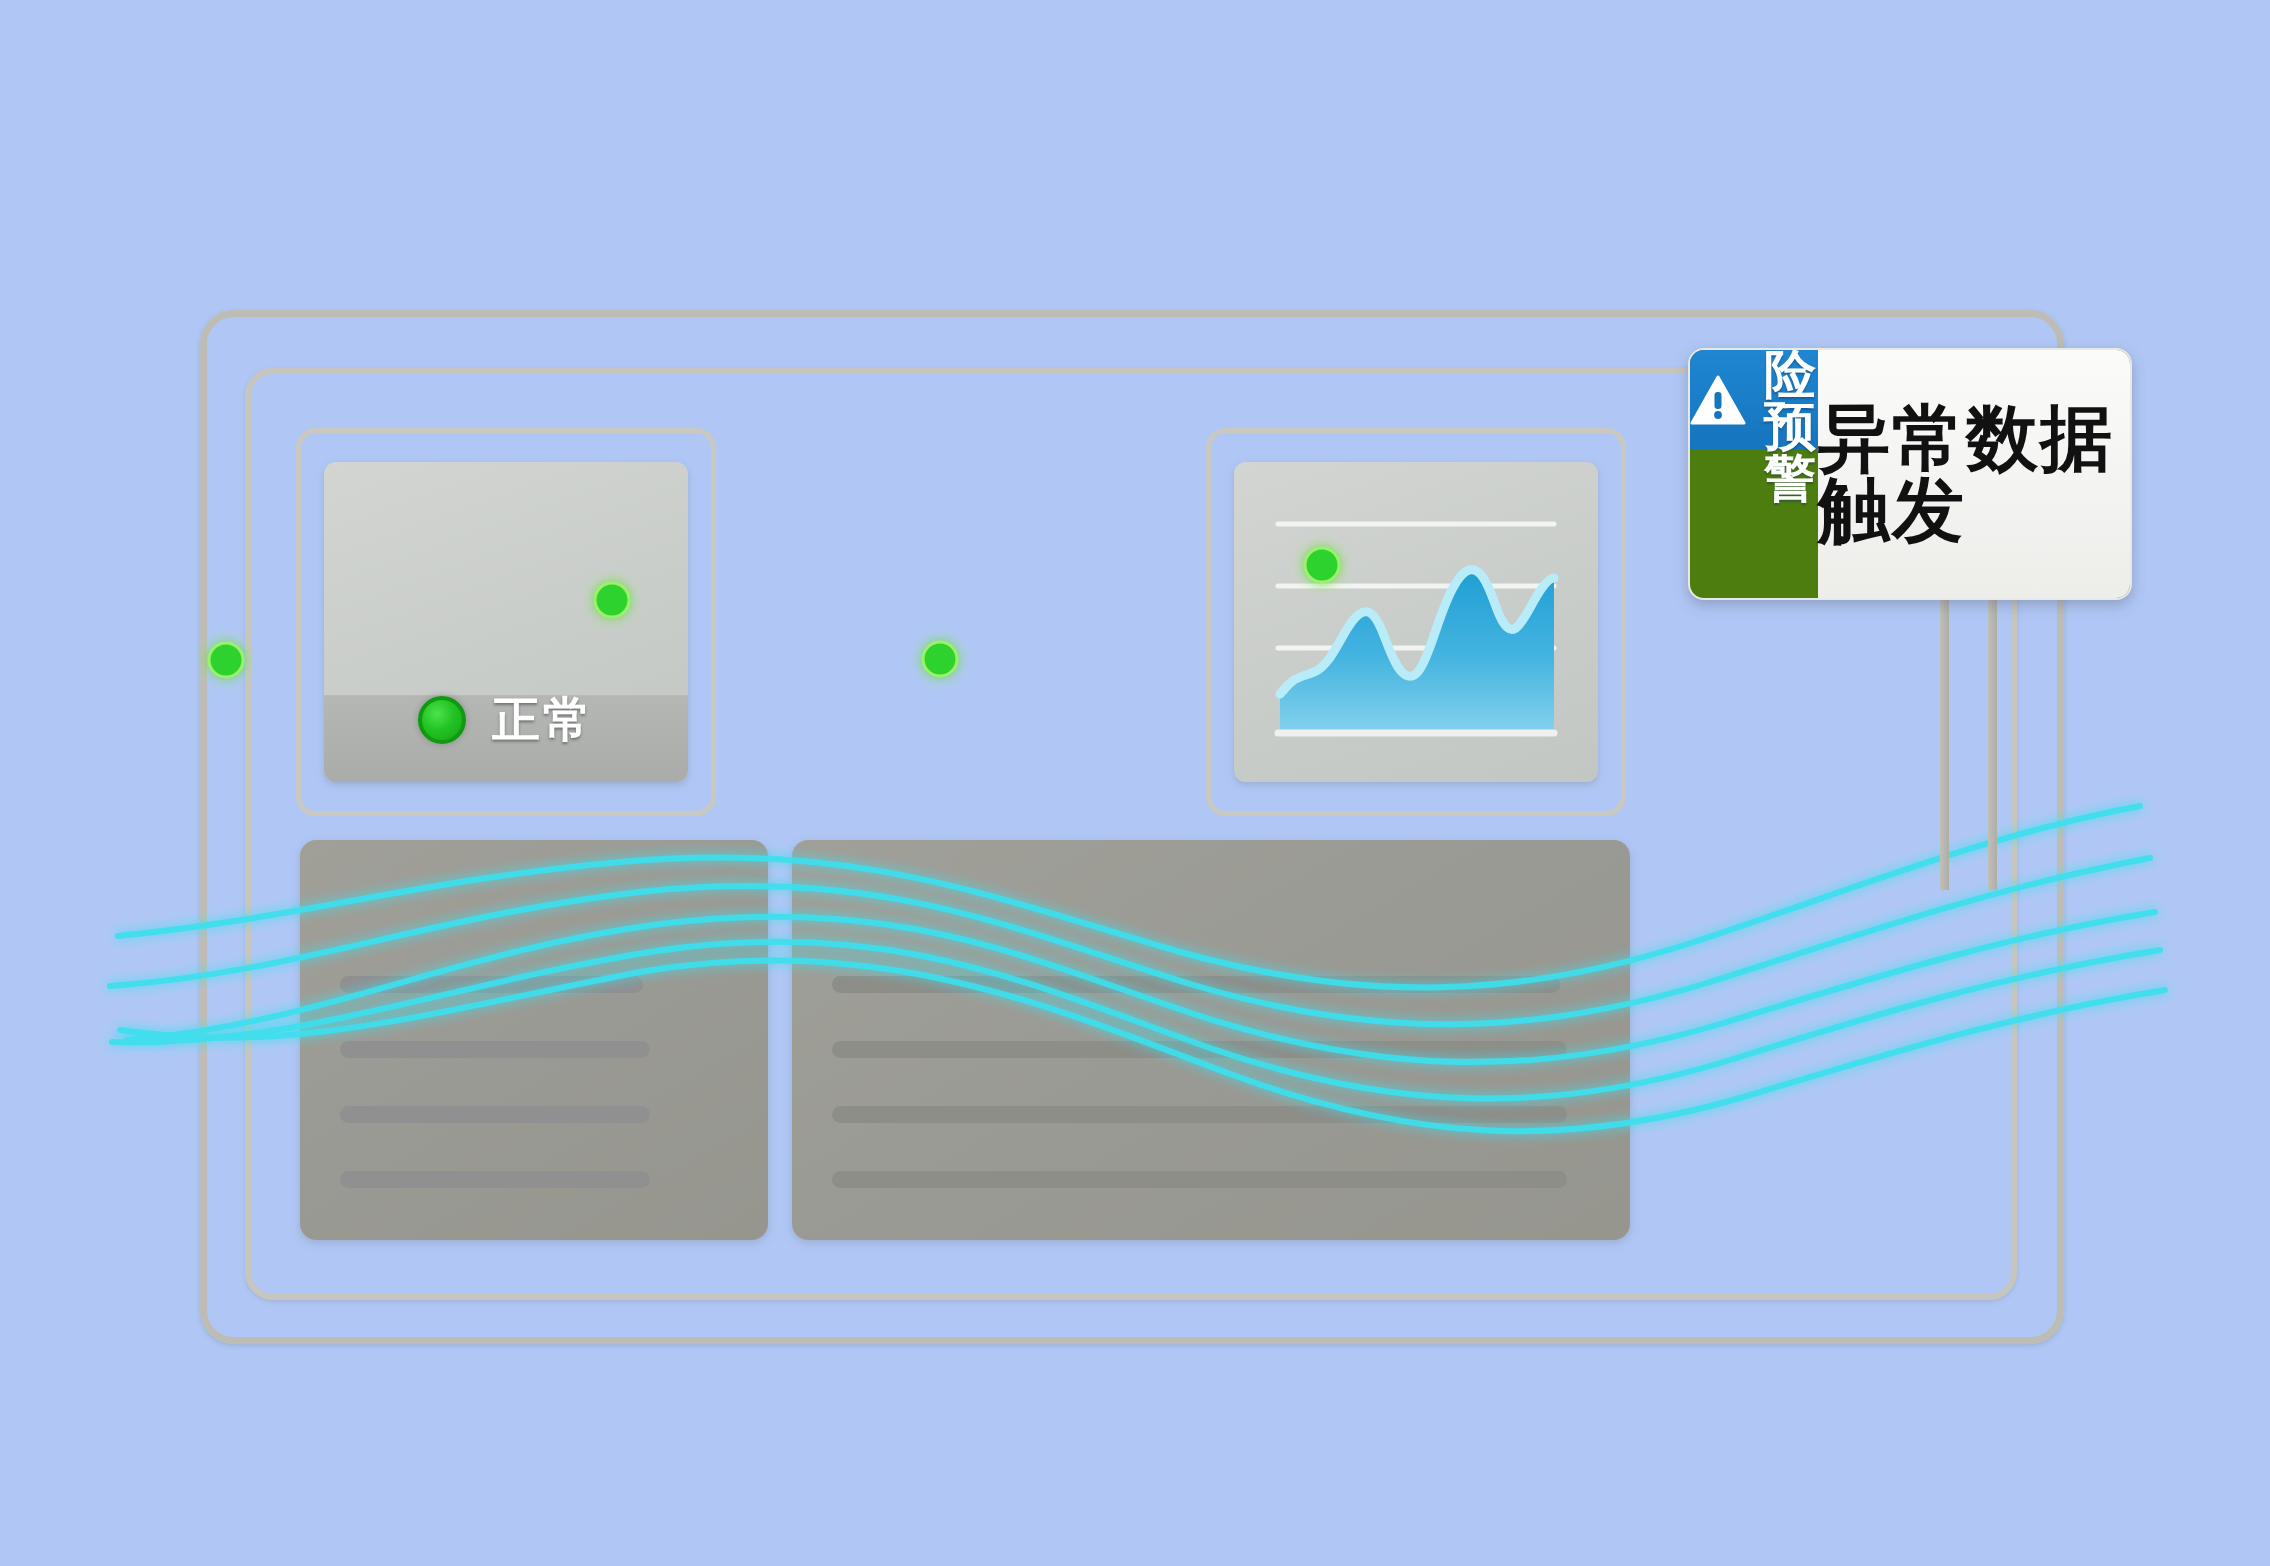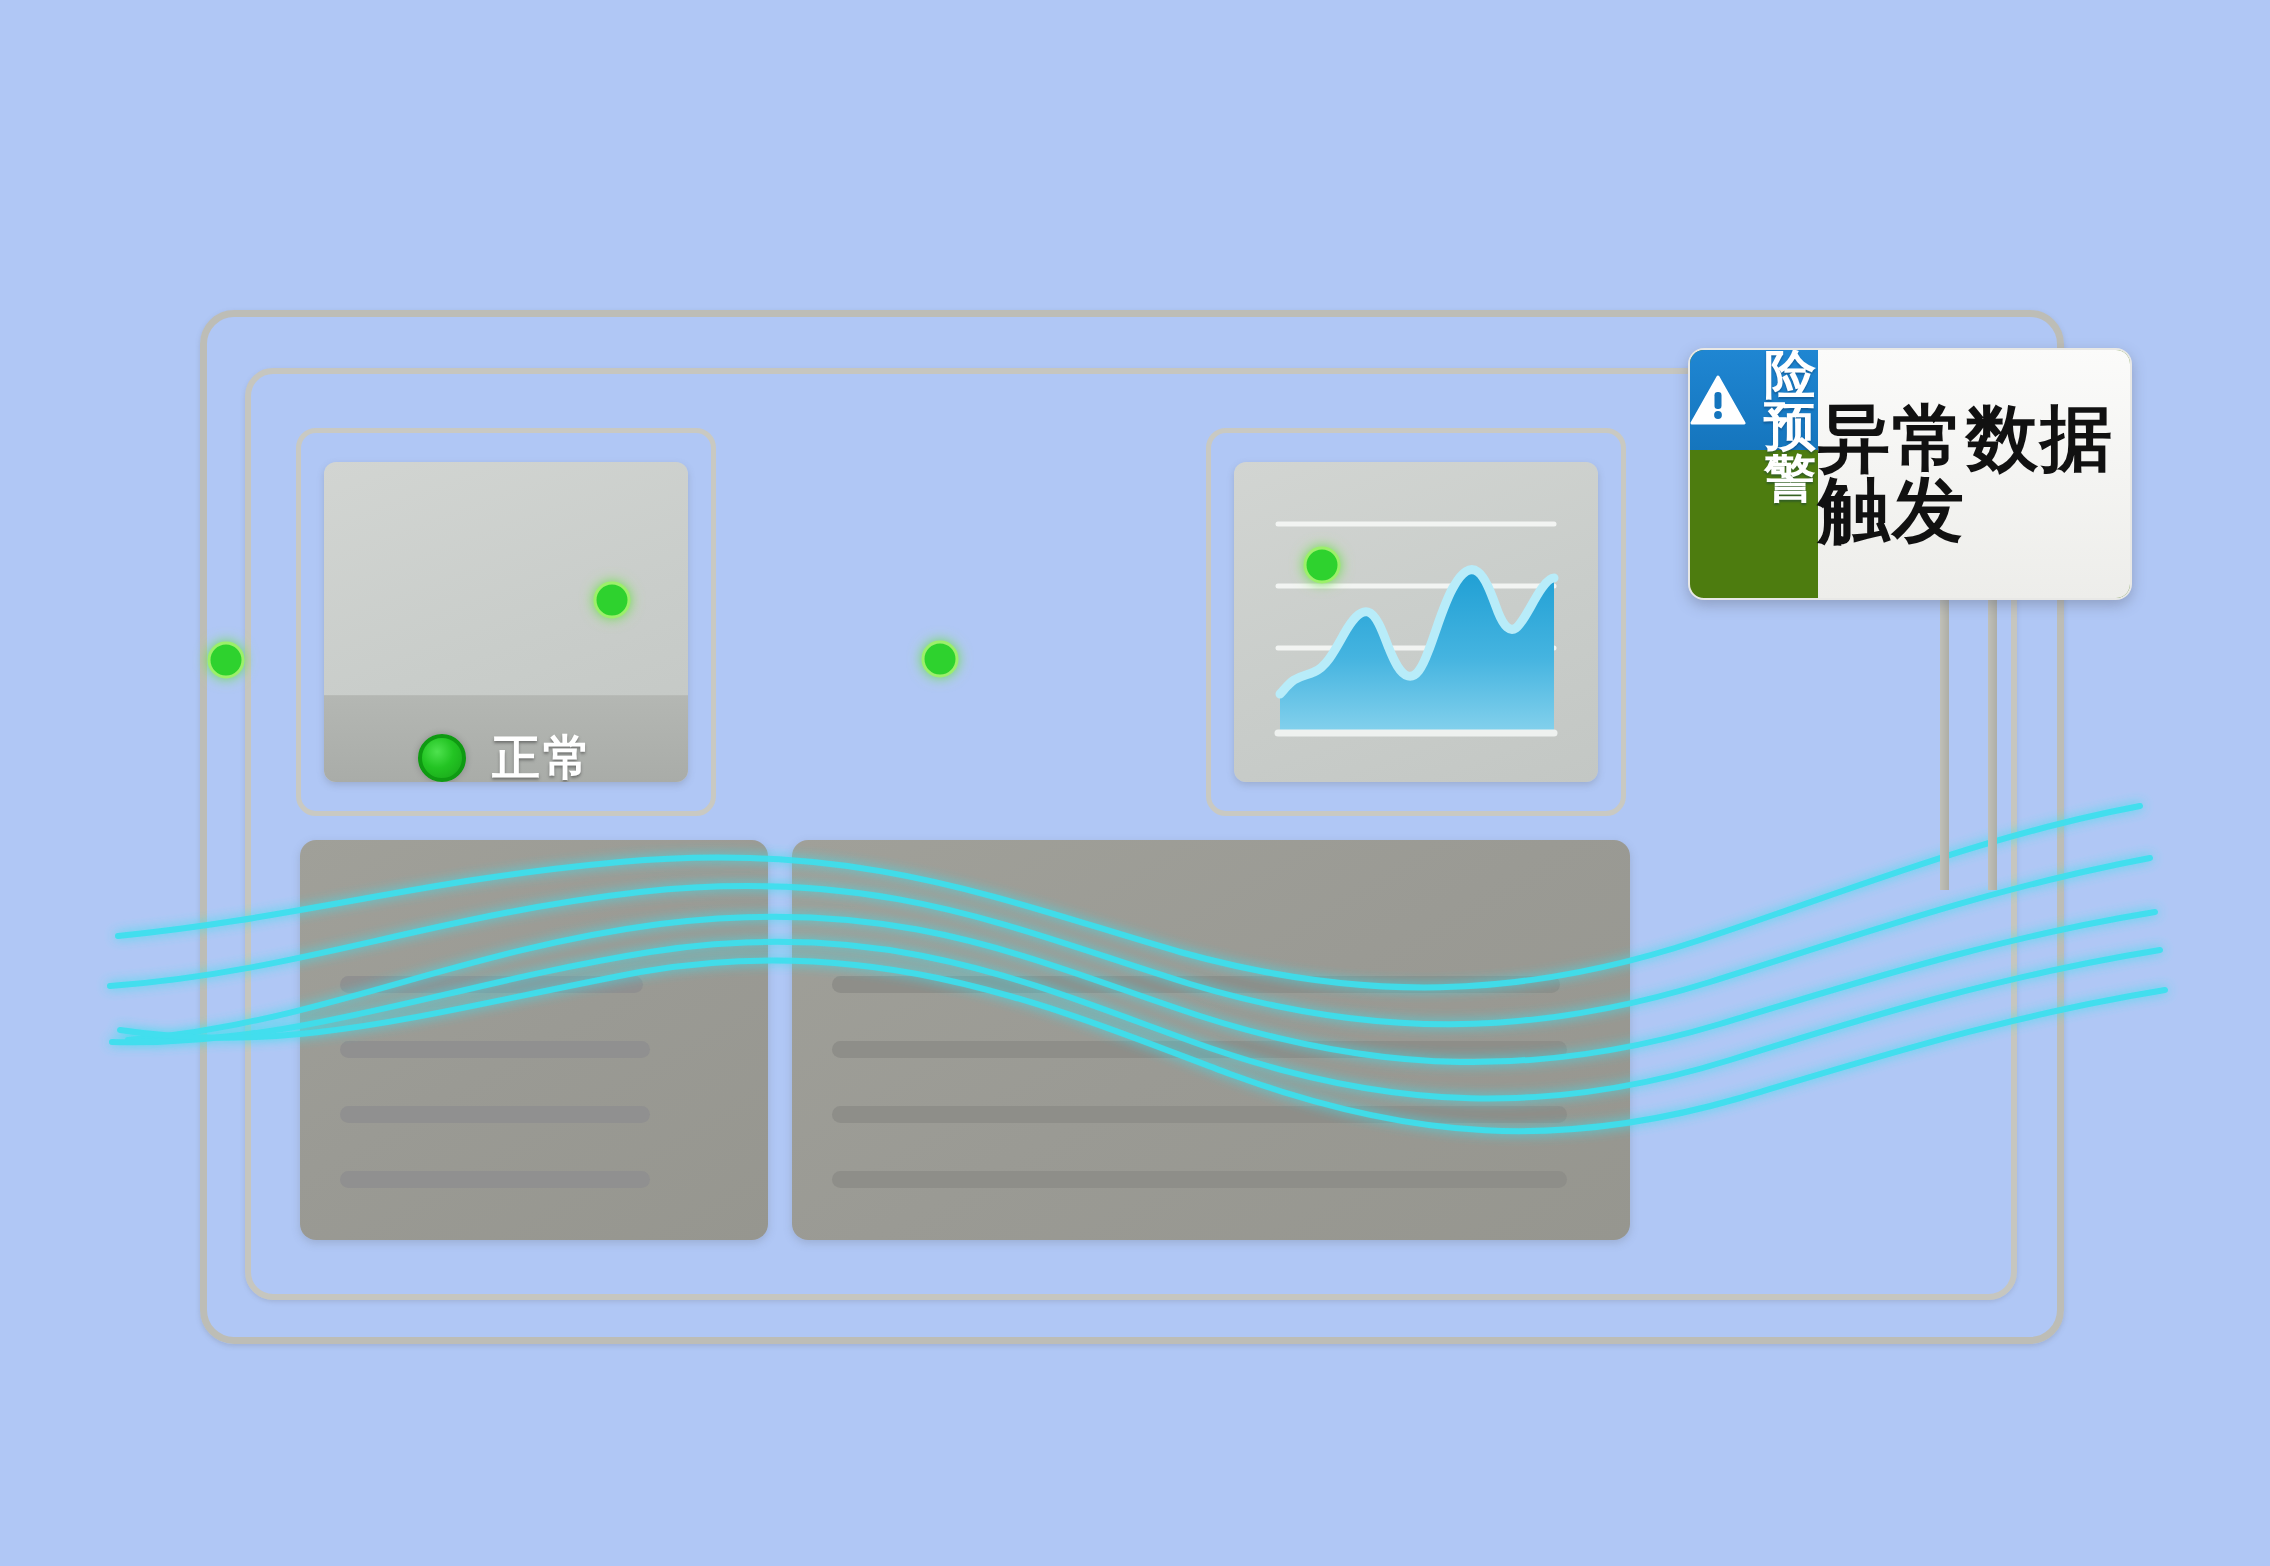--- a/index.html
+++ b/index.html
@@ -51,7 +51,7 @@
   .card-foot{
     height:86px;flex:0 0 86px;
     background:linear-gradient(180deg,#b4b7b3 0%,#a9aca8 100%);
-    display:flex;align-items:flex-end;justify-content:center;gap:26px;
+    display:flex;align-items:flex-start;justify-content:center;gap:26px;
     border-top:1px solid rgba(255,255,255,.18);
   }
   .dot{

